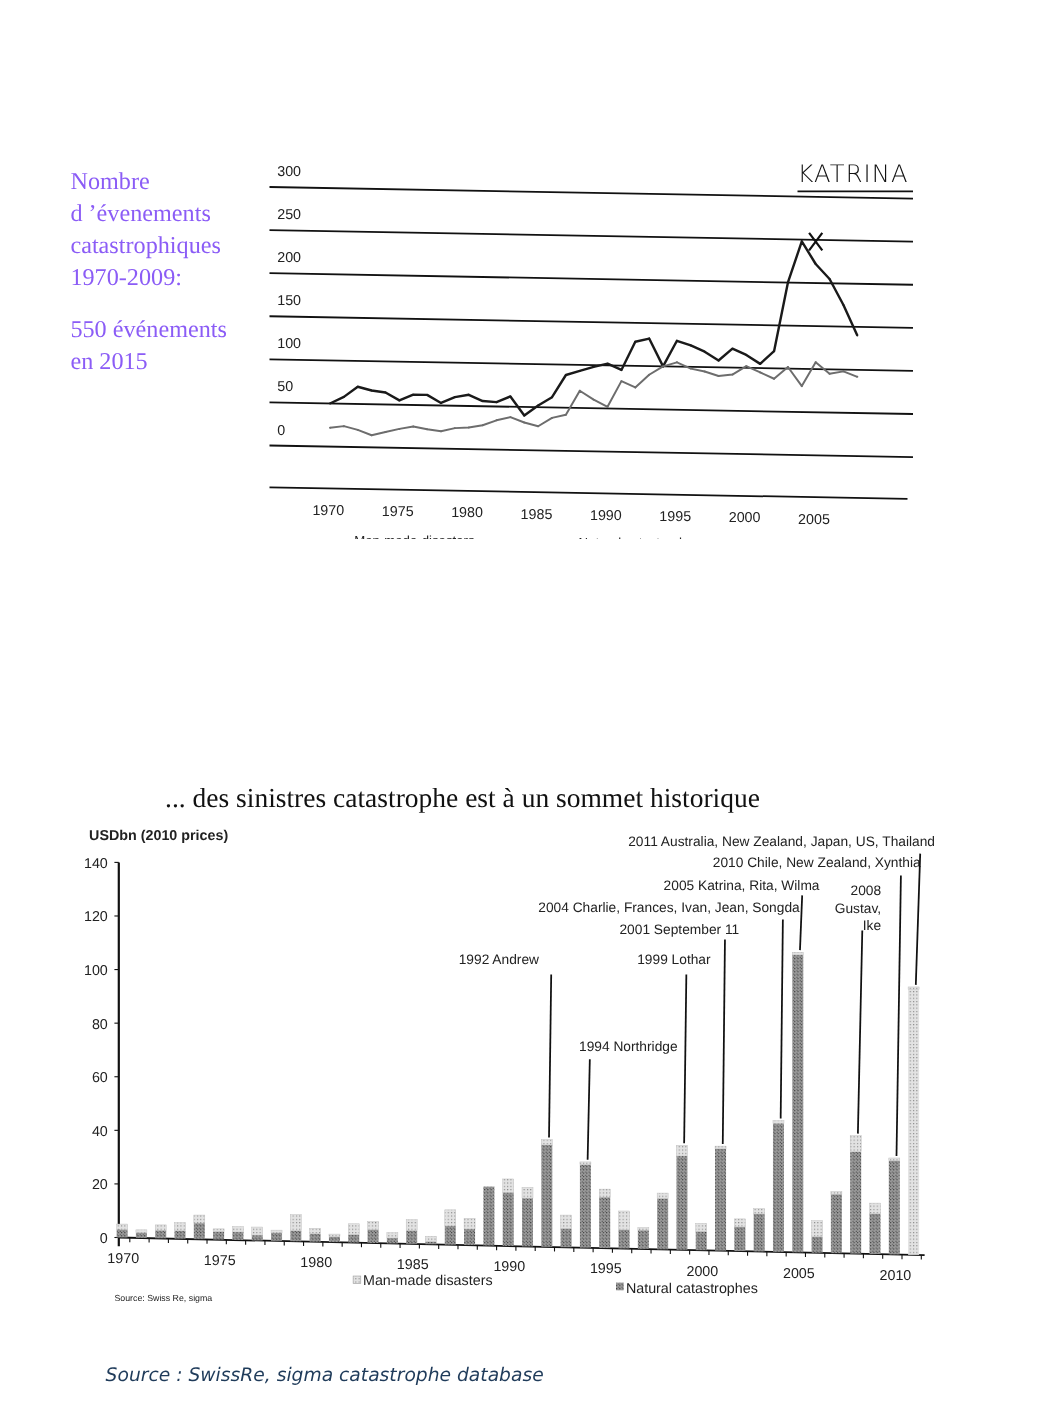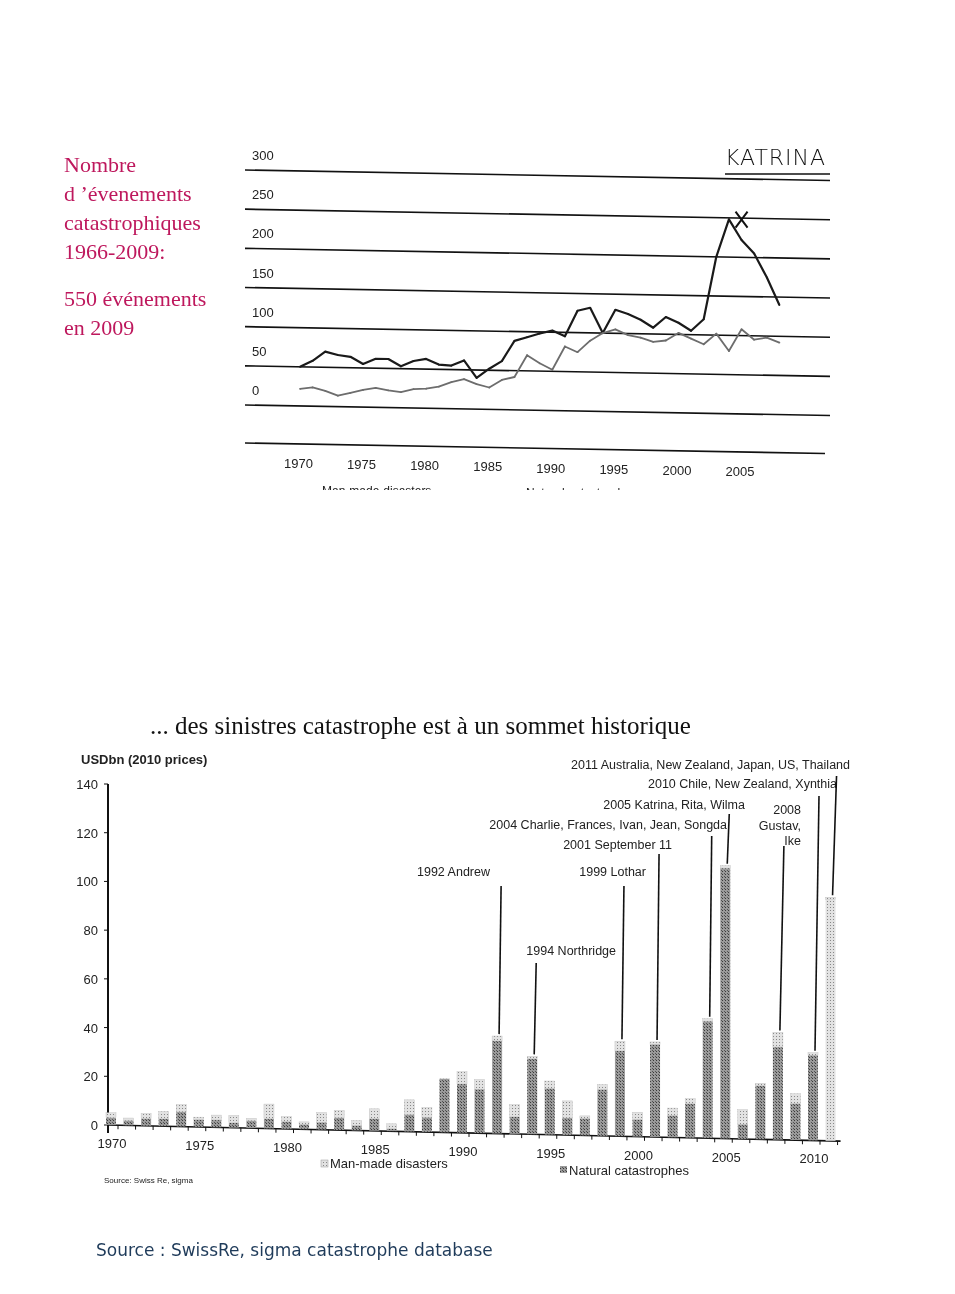--- a/index.html
+++ b/index.html
@@ -4,7 +4,7 @@
 <style>
   html, body { margin: 0; padding: 0; background: #ffffff; }
   body { width: 955px; height: 1294px; position: relative; overflow: hidden; font-family: "Liberation Sans", sans-serif; color: #111; }
-  .intro { position: absolute; left: 64px; top: 150px; font-family: "Liberation Serif", serif; font-size: 22px; line-height: 29px; color: #be185d; }
+  .intro { position: absolute; left: 64px; top: 150px; font-family: "Liberation Serif", serif; font-size: 22px; line-height: 29px; color: #8b5cf6; }
   .intro .gap { height: 18px; }
   #top-chart { position: absolute; left: 230px; top: 130px; }
   #bottom-chart { position: absolute; left: 50px; top: 700px; }

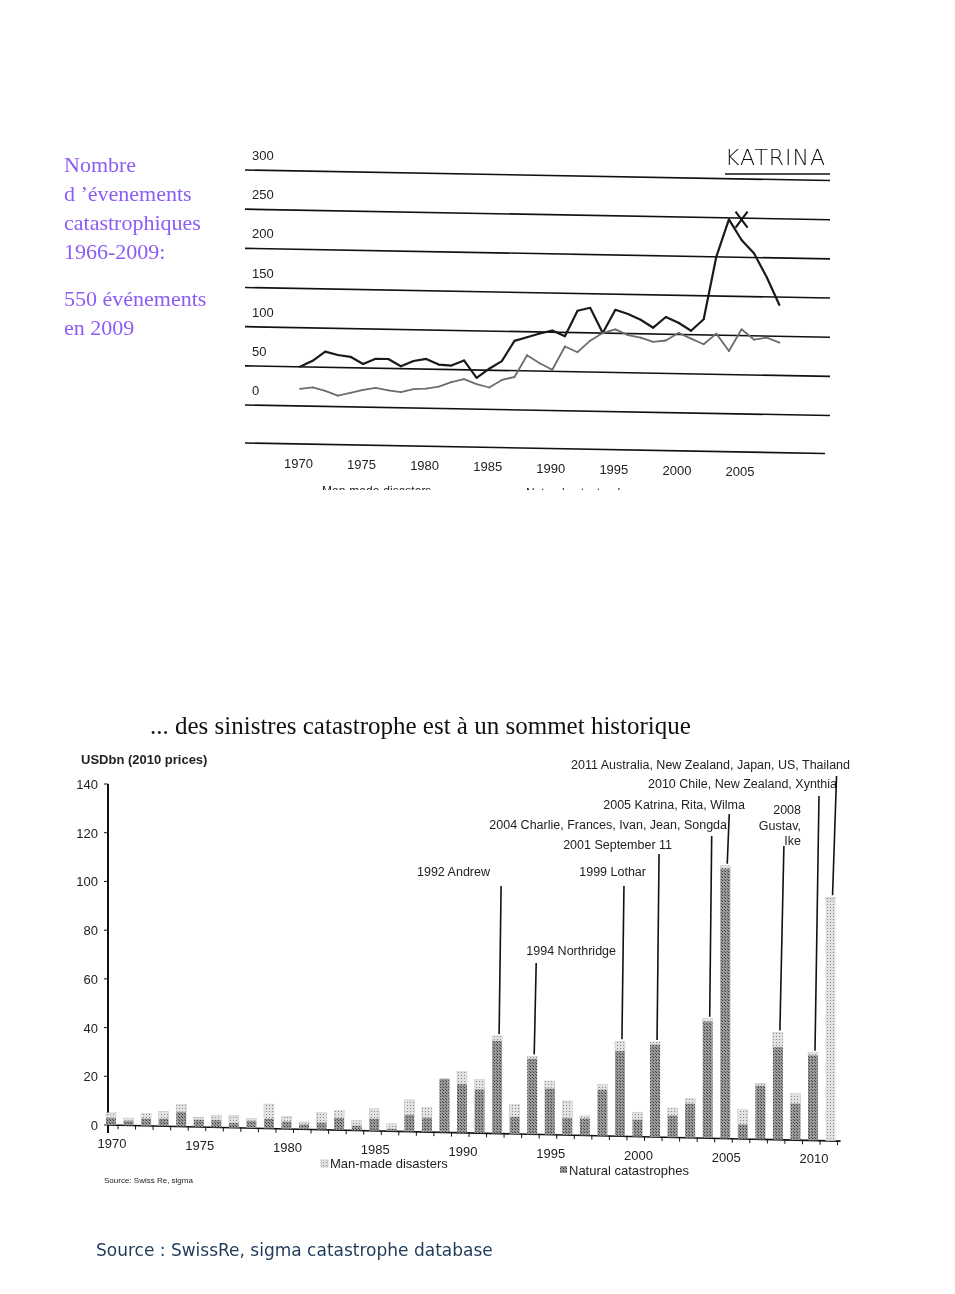--- a/index.html
+++ b/index.html
@@ -18,7 +18,7 @@
   <div>Nombre</div>
   <div>d ’évenements</div>
   <div>catastrophiques</div>
-  <div>1966-2009:</div>
+  <div>1970-2009:</div>
   <div class="gap"></div>
   <div>550 événements</div>
   <div>en 2009</div>

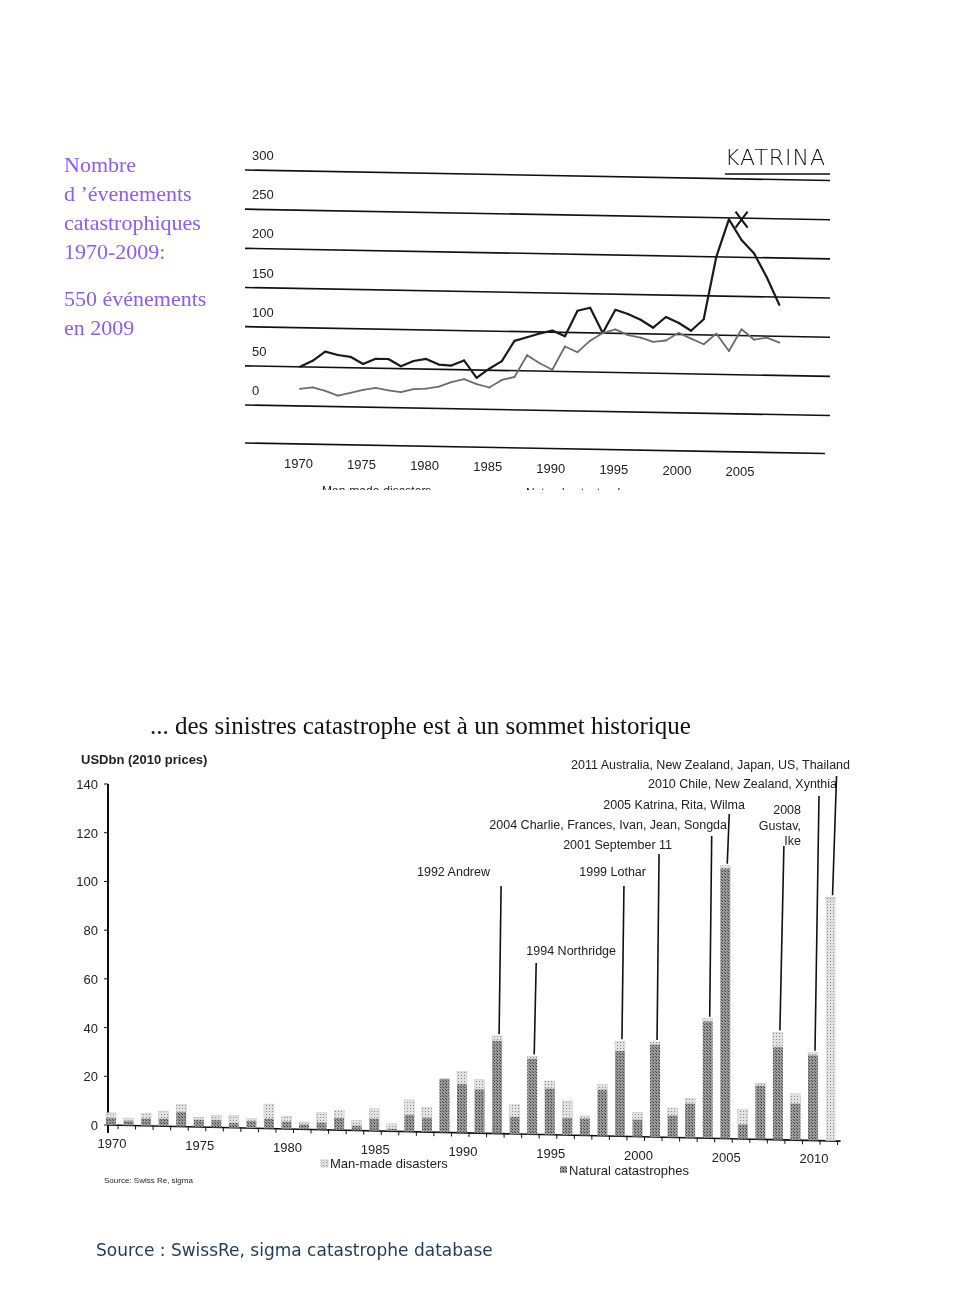--- a/index.html
+++ b/index.html
@@ -21,7 +21,7 @@
   <div>1970-2009:</div>
   <div class="gap"></div>
   <div>550 événements</div>
-  <div>en 2009</div>
+  <div>en 2015</div>
 </div>
 
 <svg id="top-chart" width="620" height="360" viewBox="0 0 620 360">

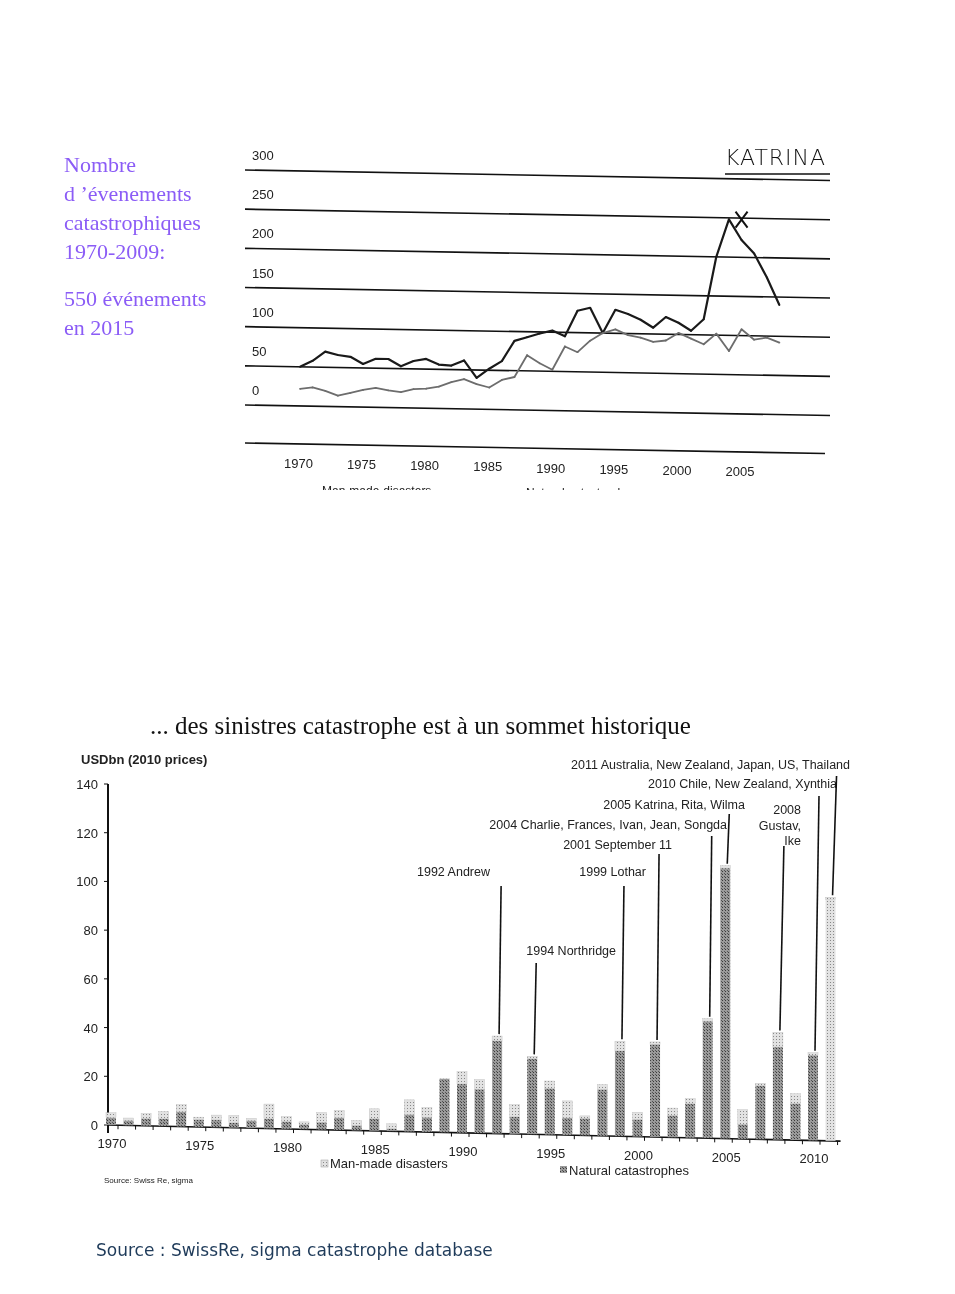--- a/index.html
+++ b/index.html
@@ -8,7 +8,7 @@
   .intro .gap { height: 18px; }
   #top-chart { position: absolute; left: 230px; top: 130px; }
   #bottom-chart { position: absolute; left: 50px; top: 700px; }
-  .bottom-source { position: absolute; left: 96px; top: 1240px; font-family: "DejaVu Sans", sans-serif; font-size: 17px; color: #1f3b5a; }
+  .bottom-source { position: absolute; left: 96px; top: 1240px; font-family: "DejaVu Sans", sans-serif; font-style: italic; font-size: 17px; color: #1f3b5a; }
   .tick { font-family: "Liberation Sans", sans-serif; fill: #222; }
 </style>
 </head>

